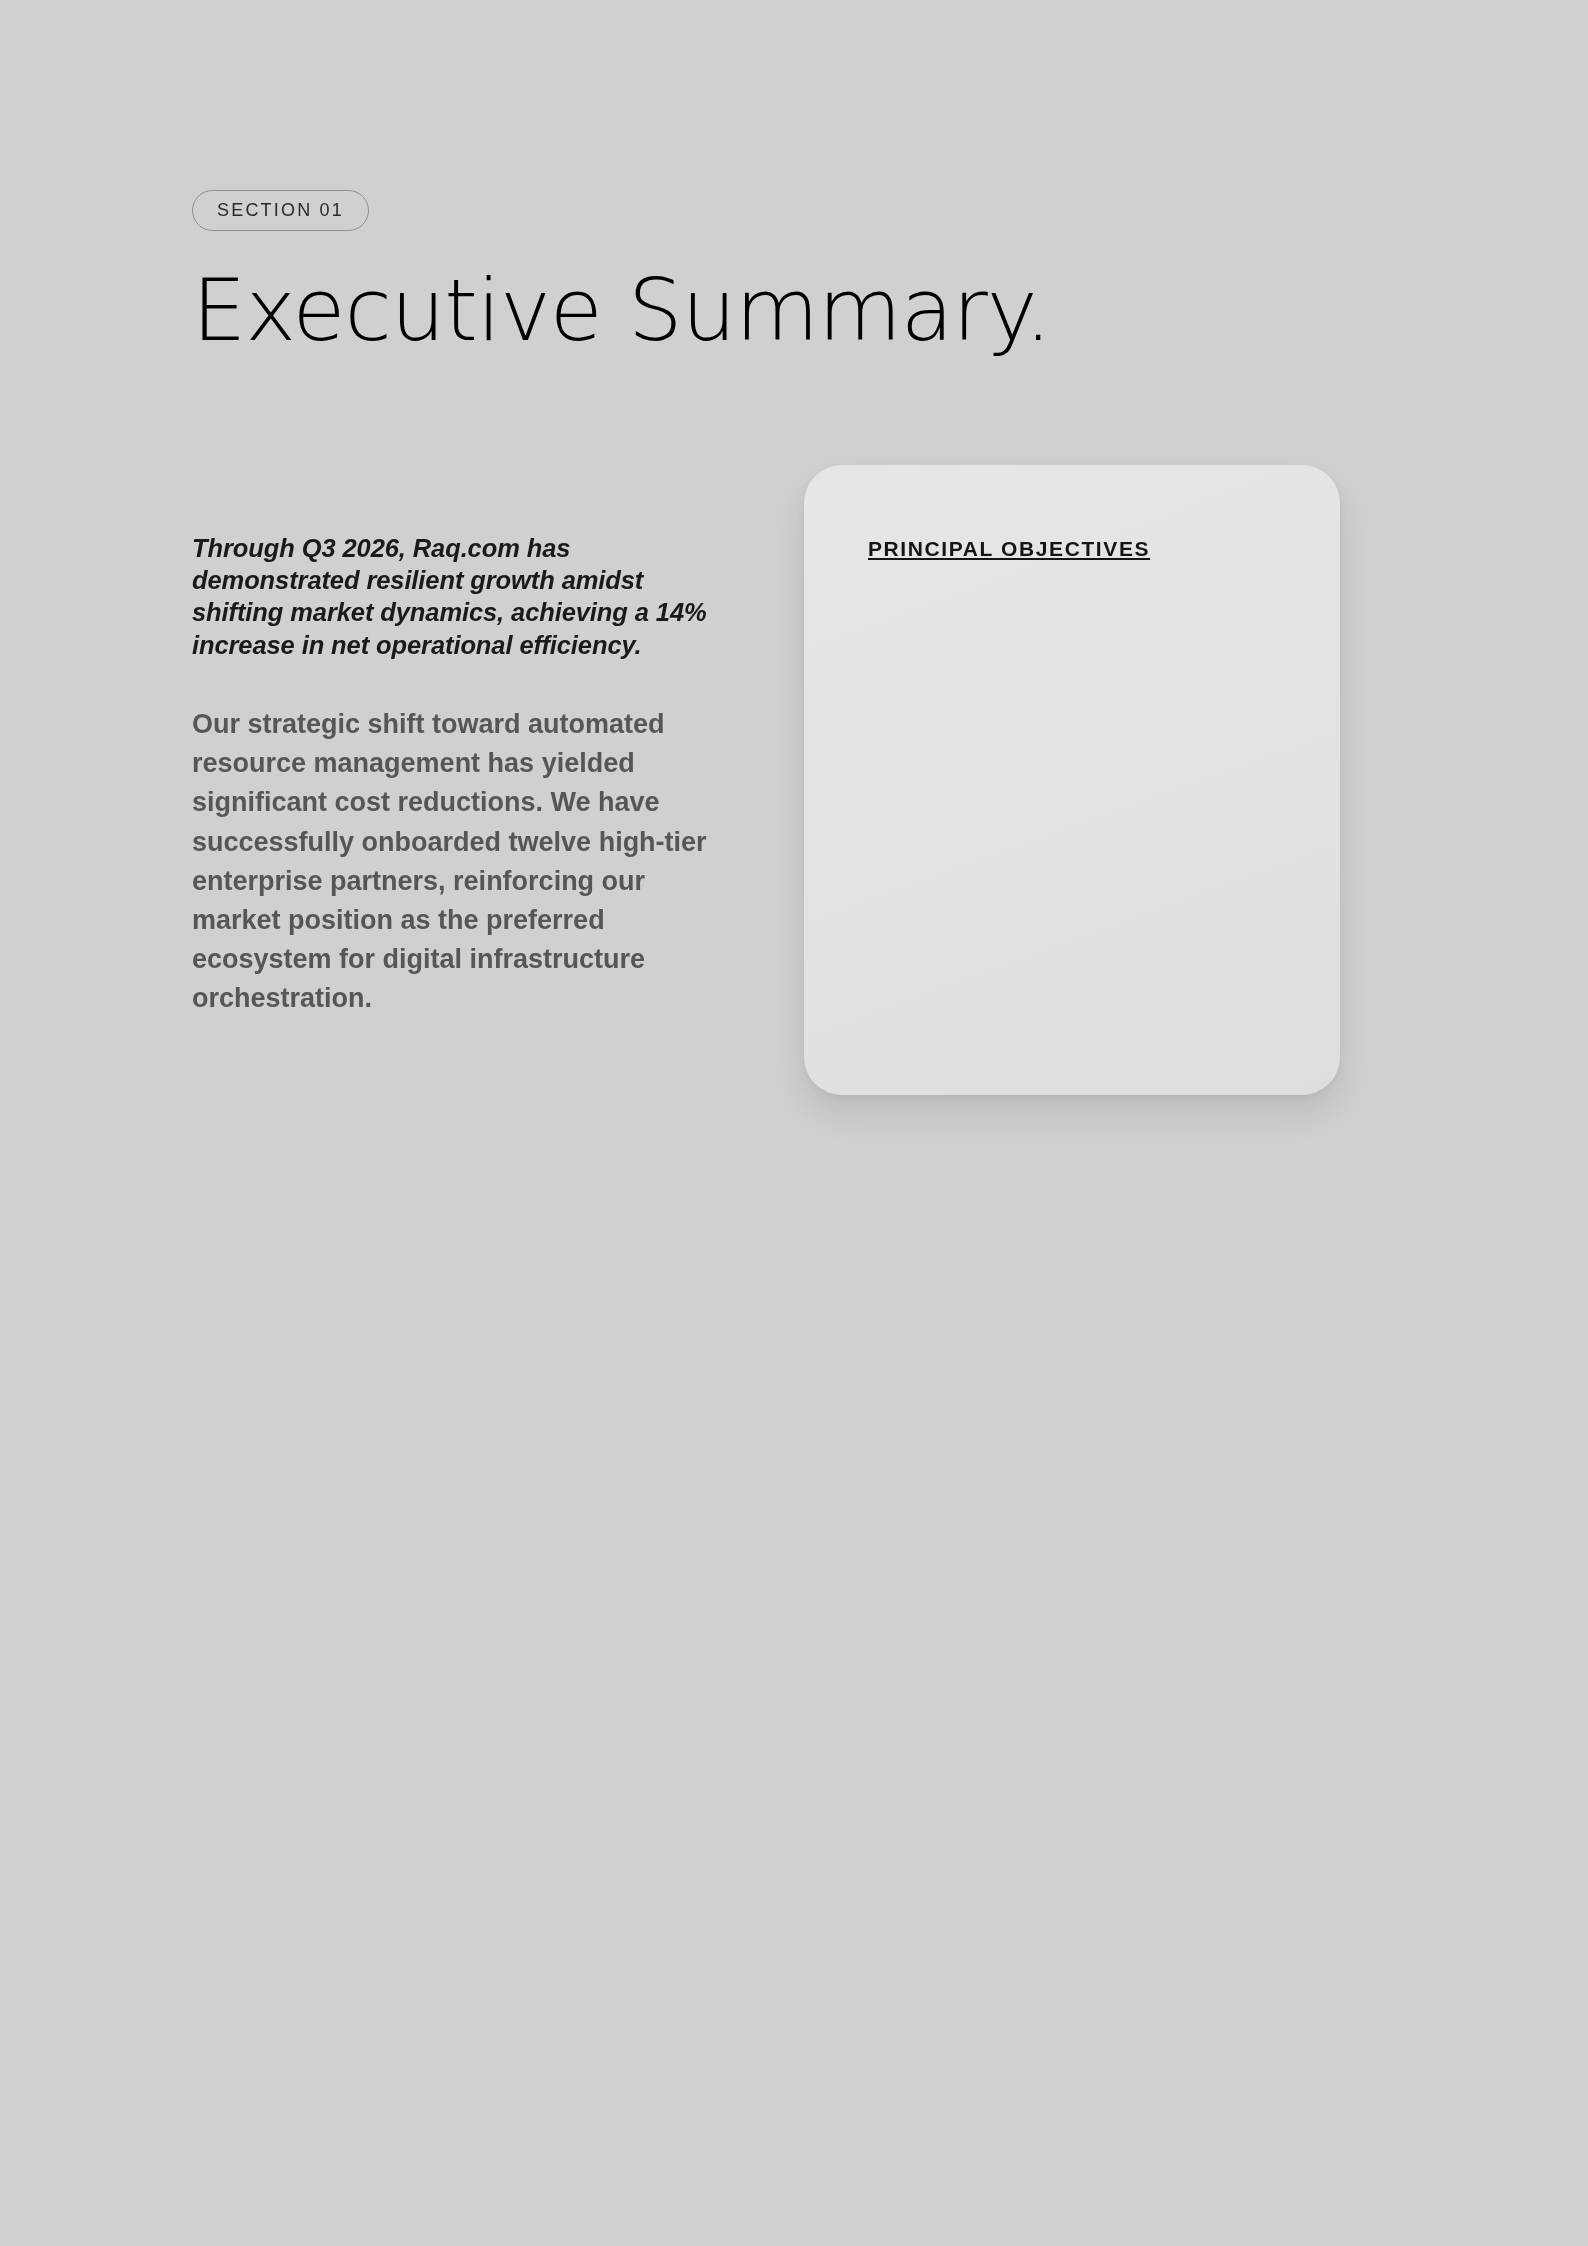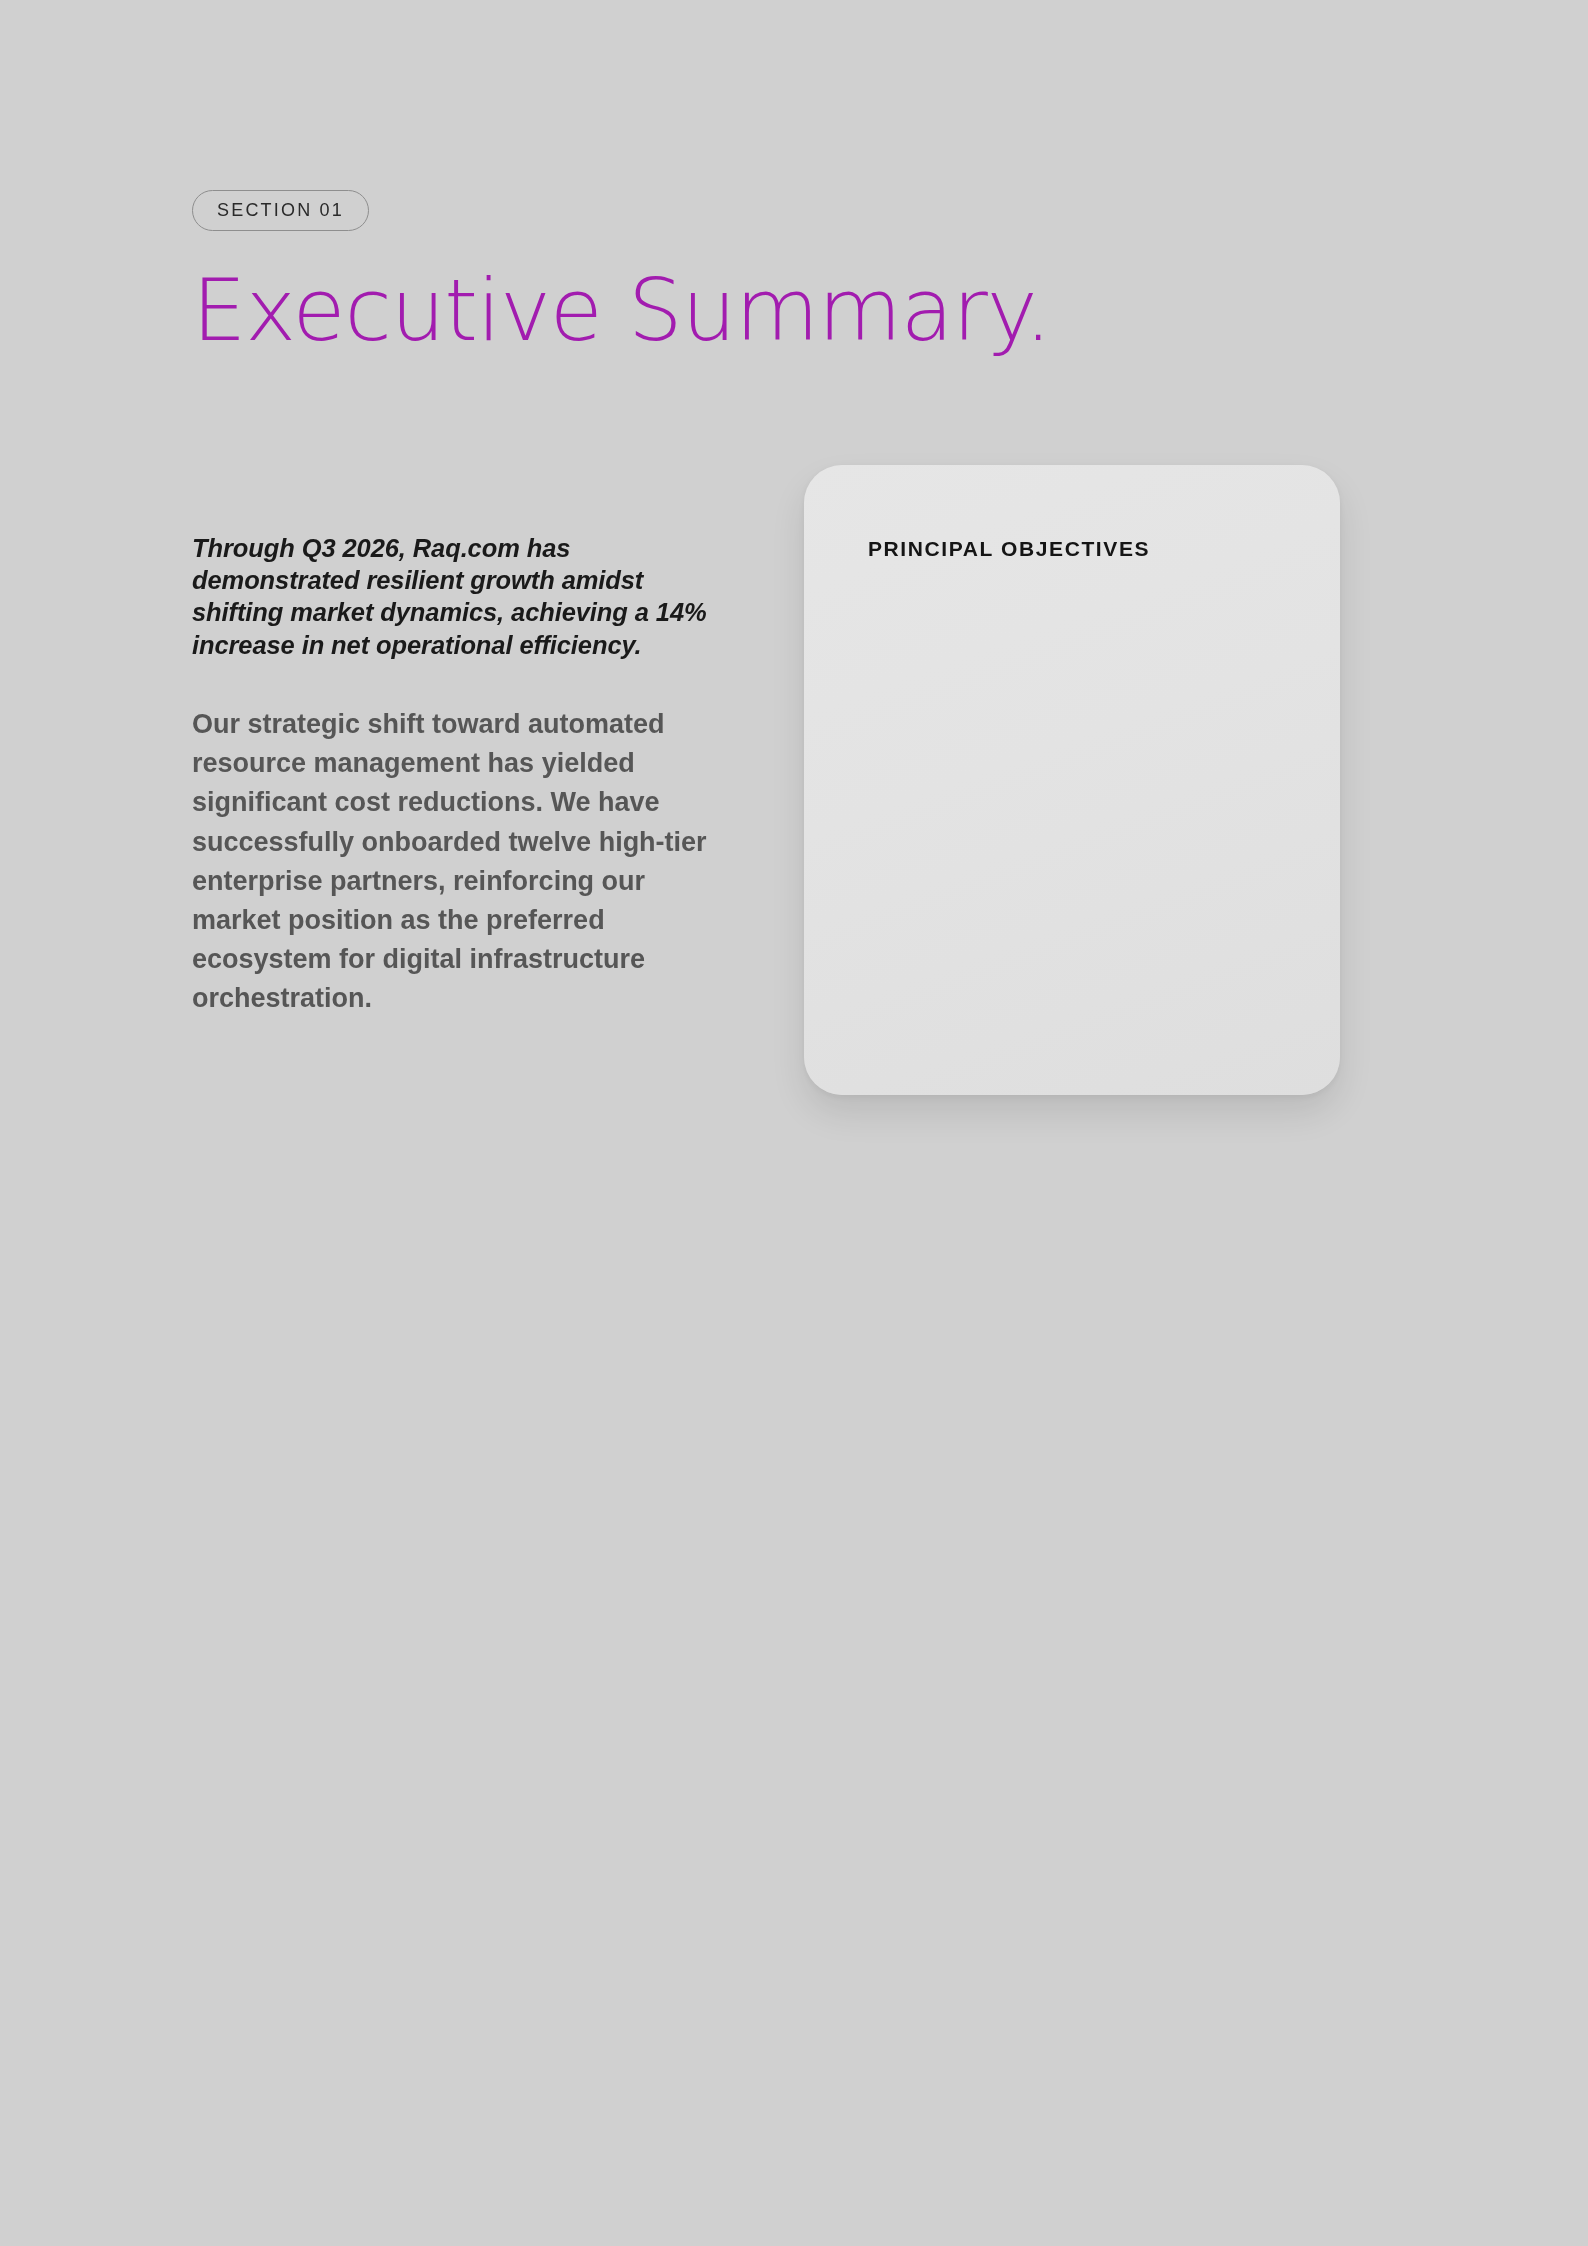--- a/index.html
+++ b/index.html
@@ -42,7 +42,7 @@
     font-size: 86px;
     line-height: 1.0;
     font-weight: 300;
-    color: #a21caf;
+    color: #000000;
     letter-spacing: -1px;
     font-stretch: semi-expanded;
     font-family: "DejaVu Sans", sans-serif;

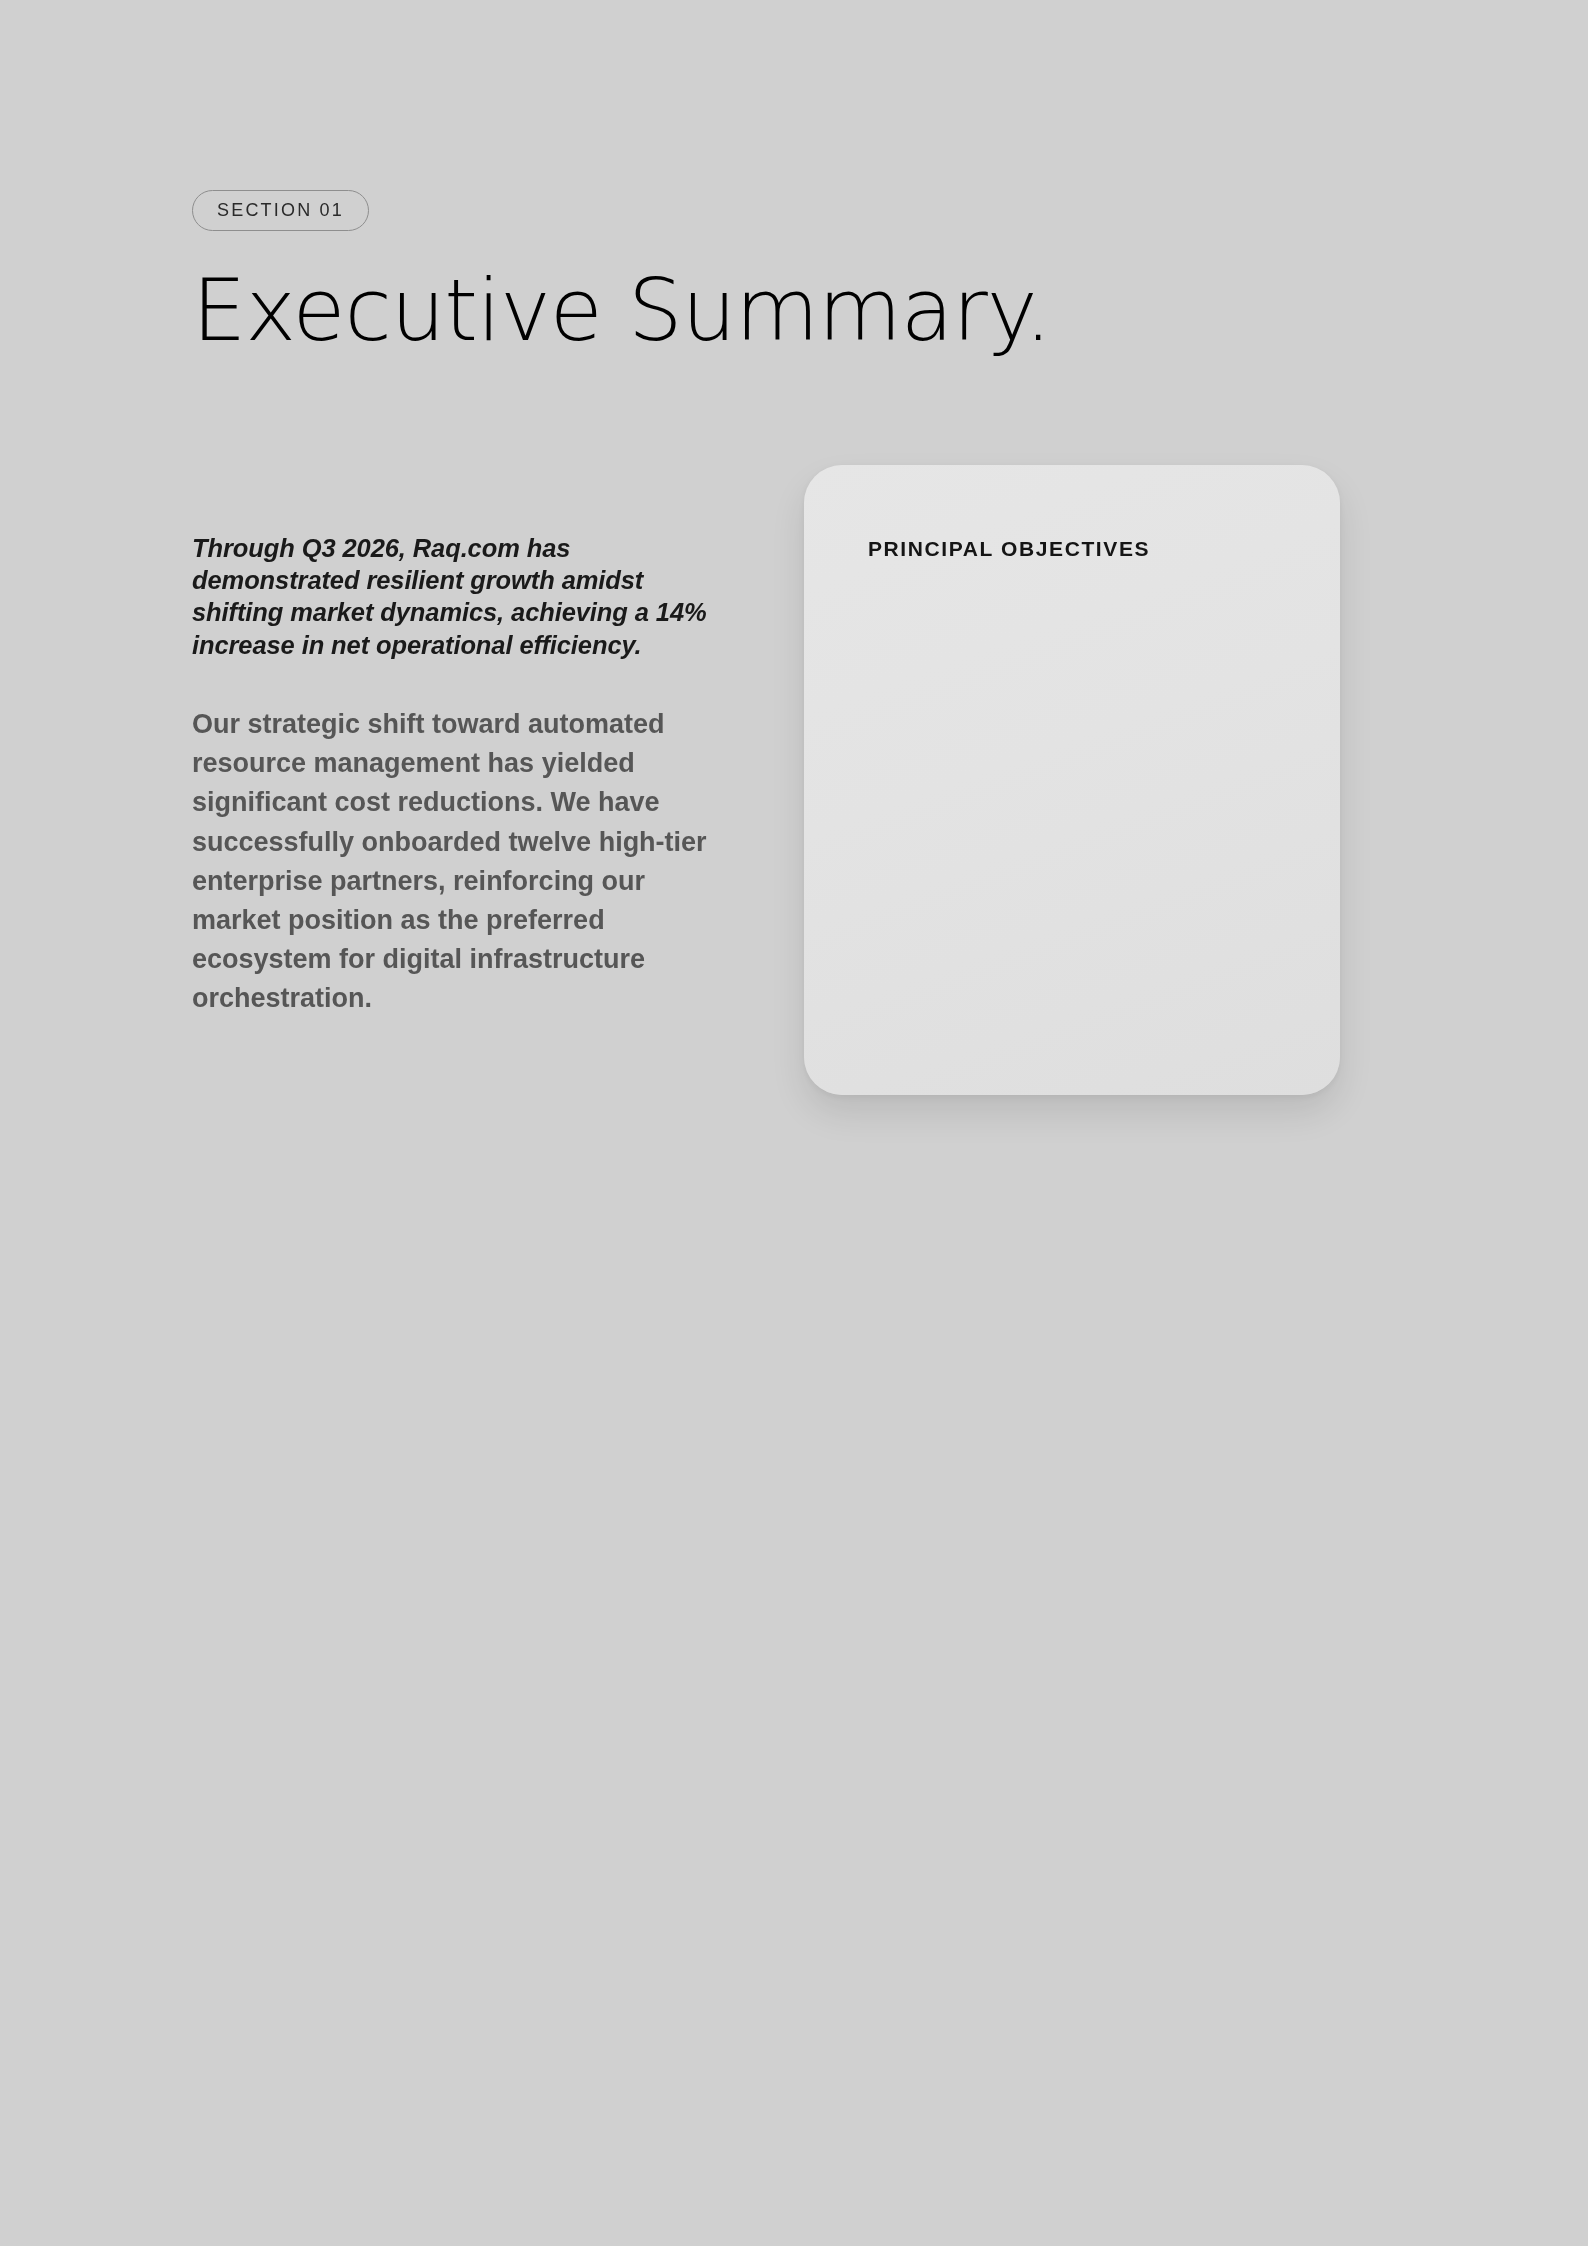--- a/index.html
+++ b/index.html
@@ -98,6 +98,7 @@
     font-weight: 700;
     letter-spacing: 1.6px;
     color: #151515;
+    text-decoration: underline;
   }
 
   .obj-list {

